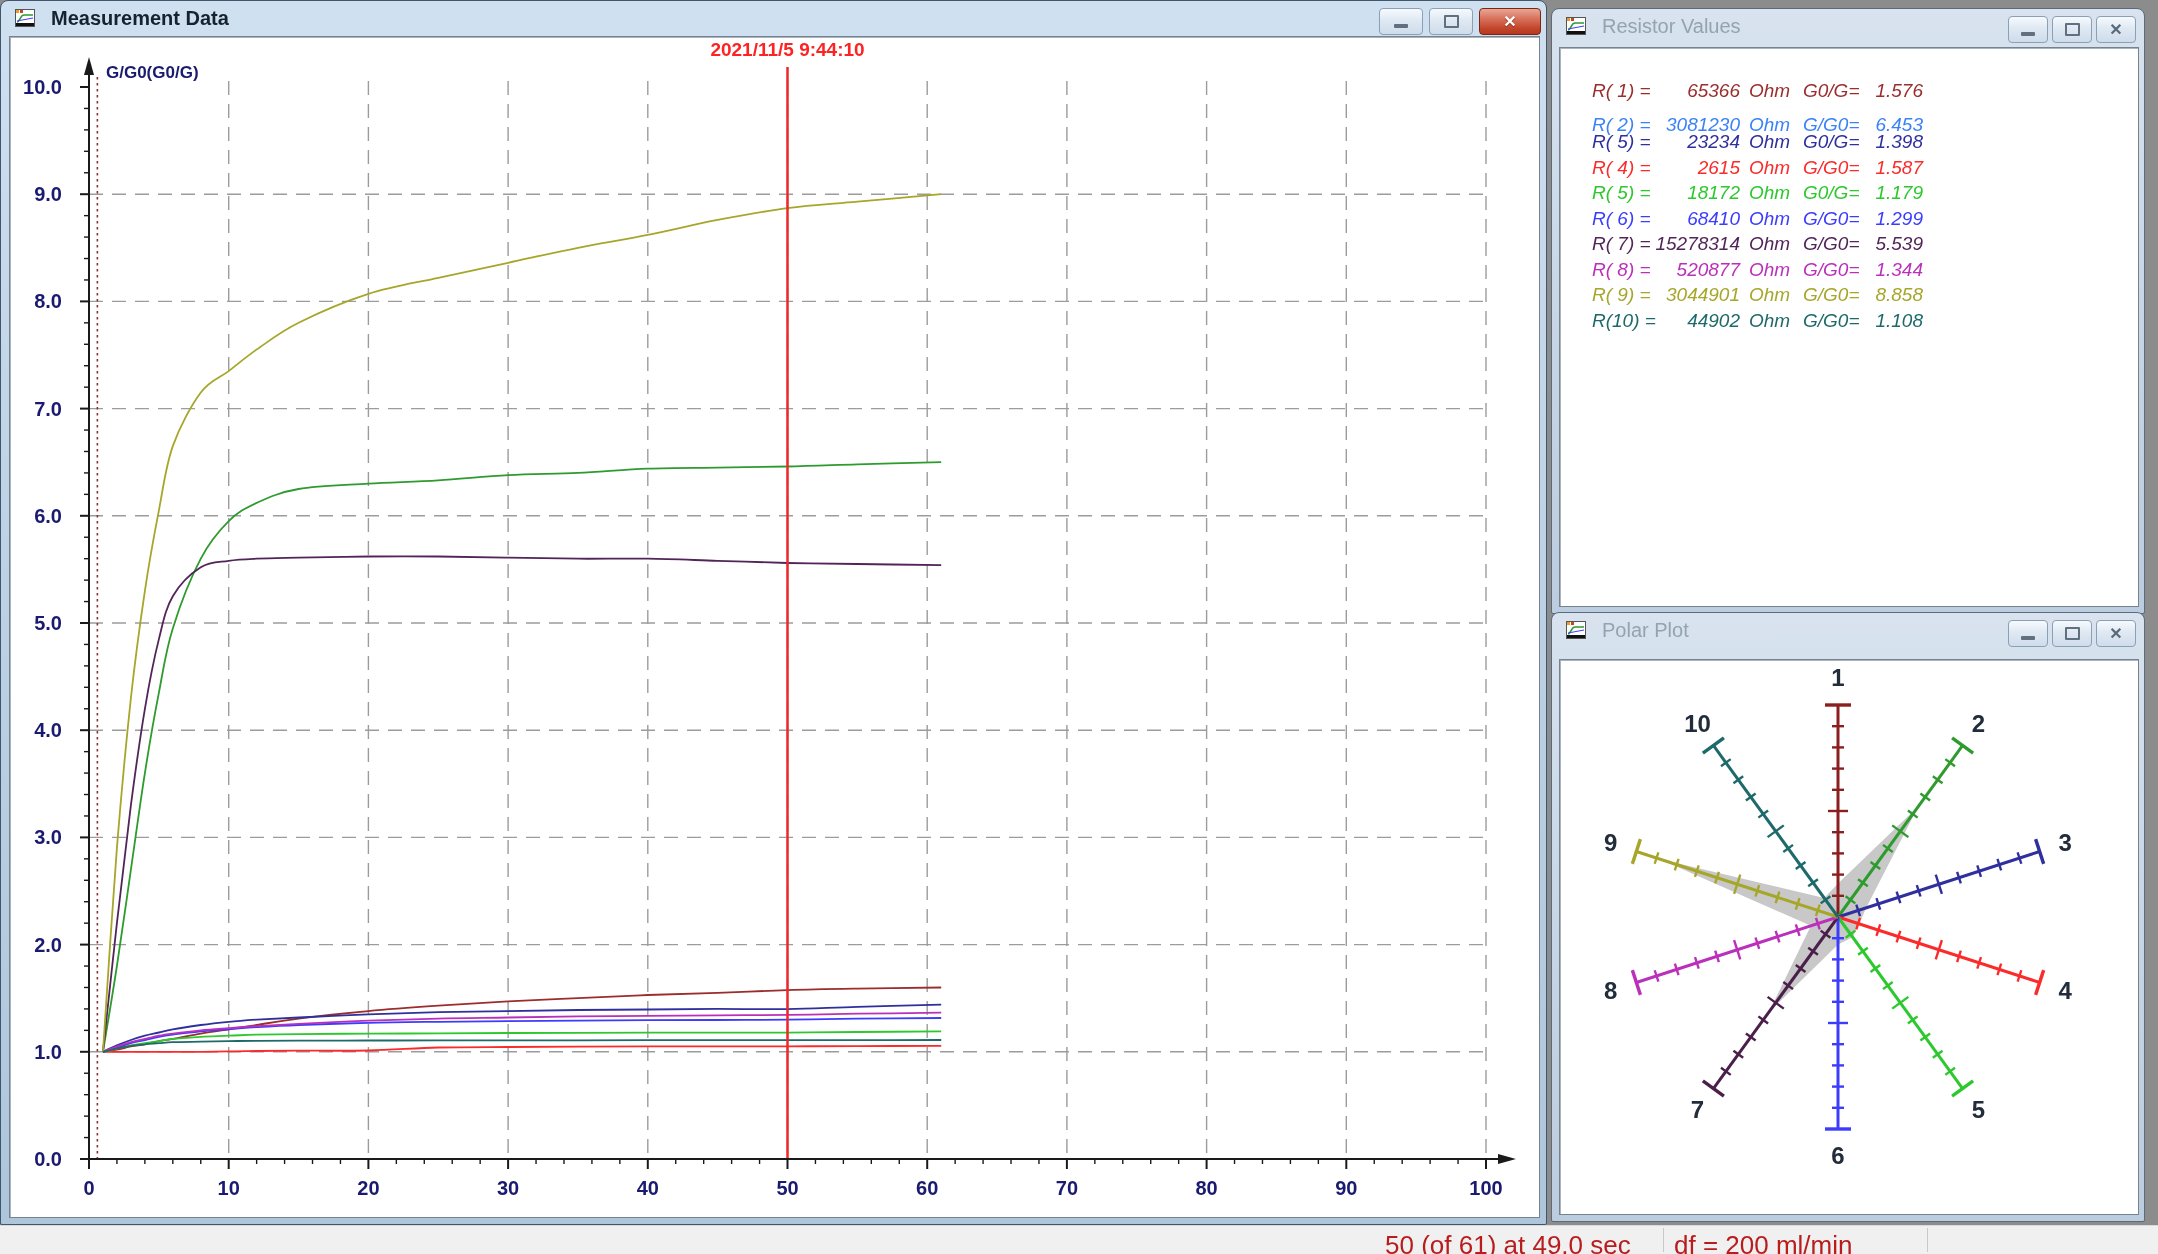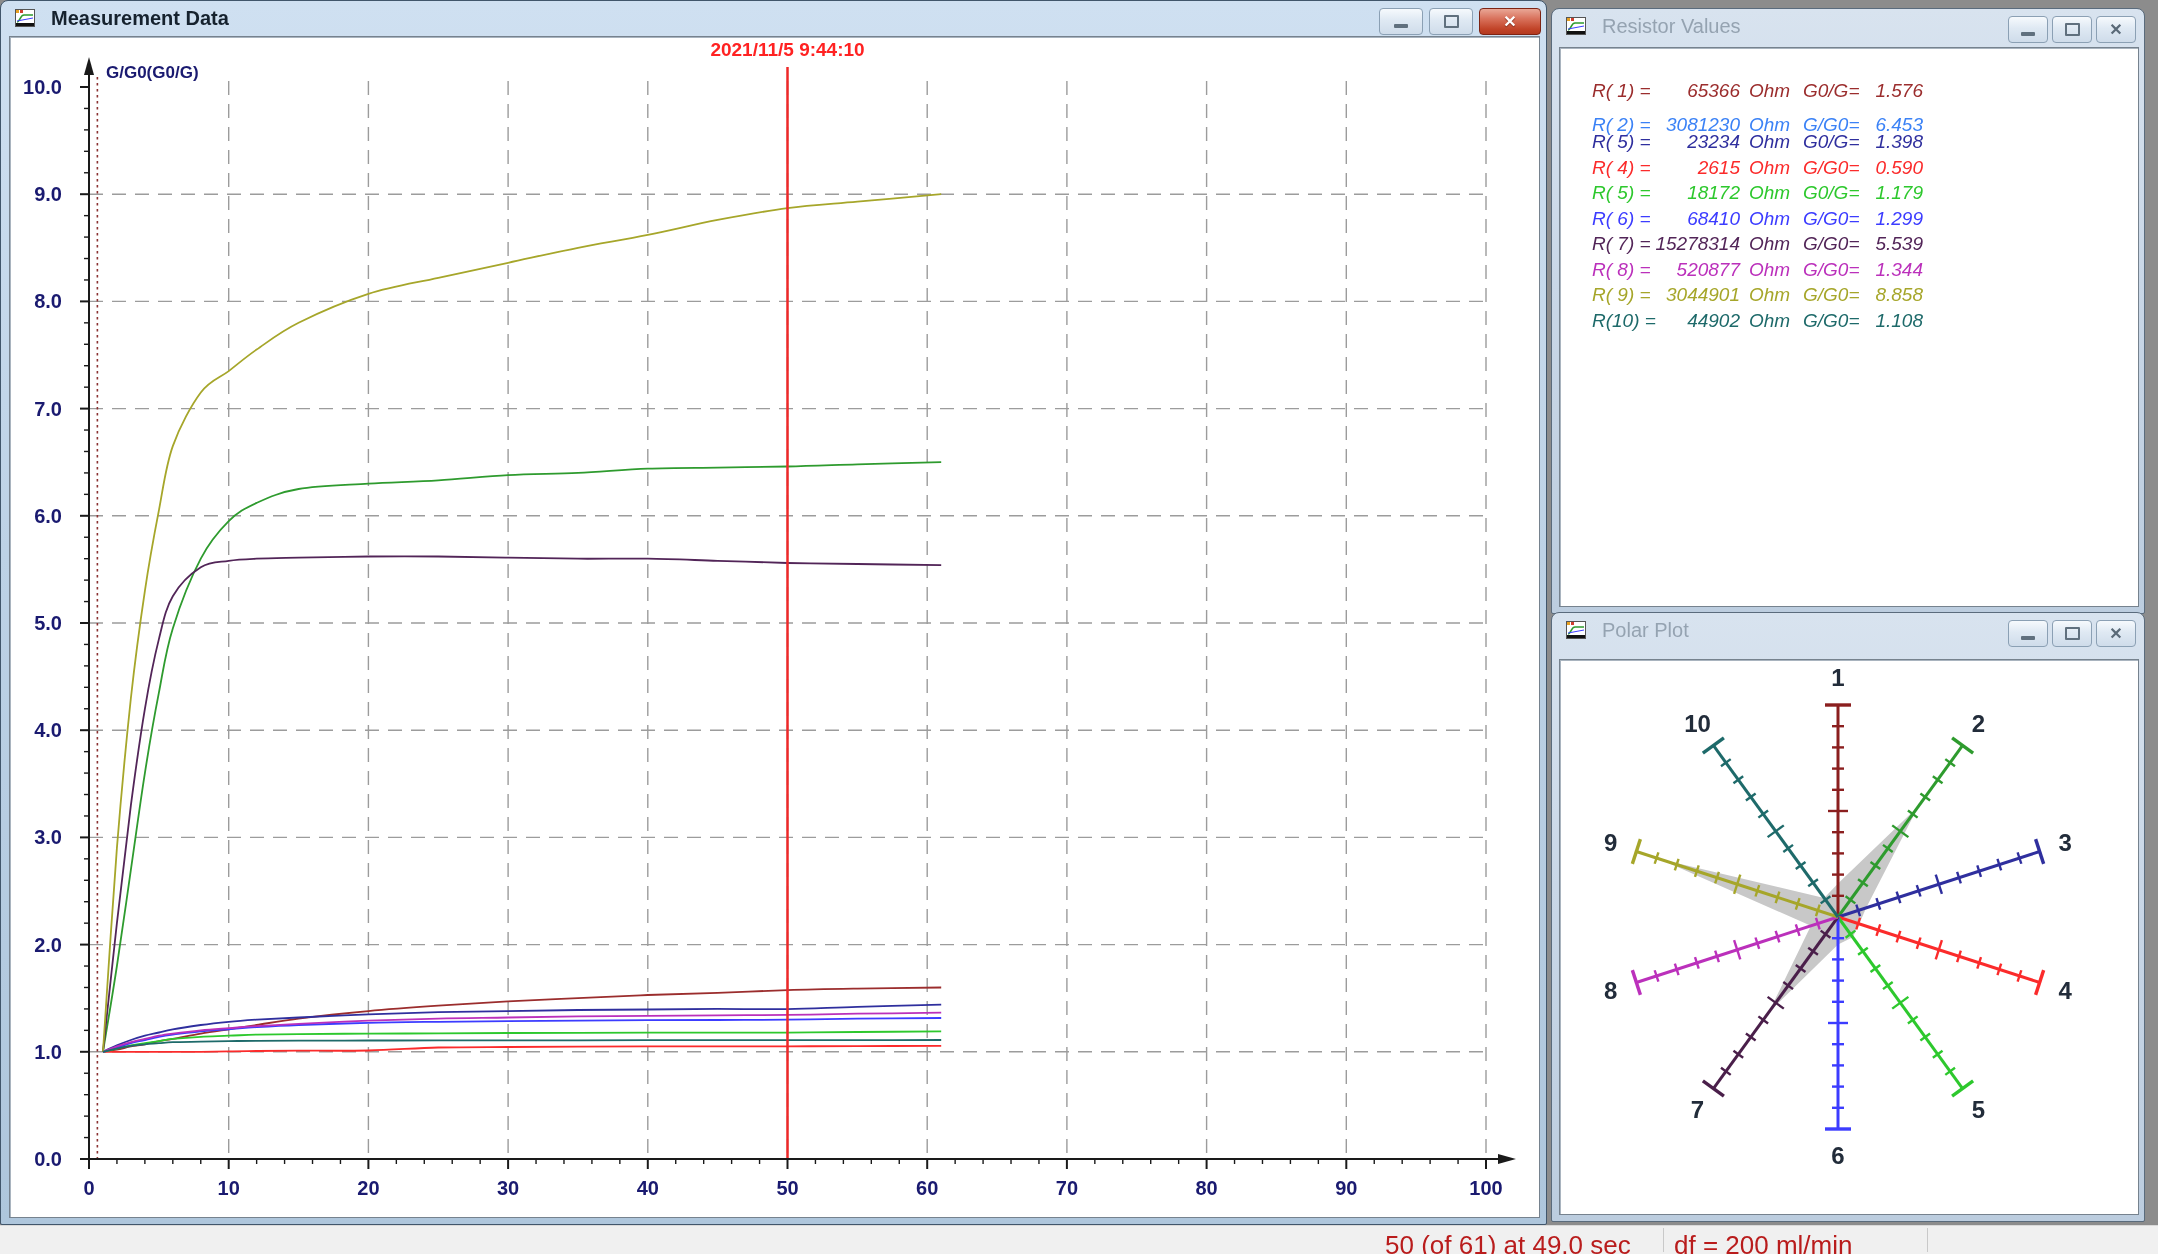--- a/index.html
+++ b/index.html
@@ -312,7 +312,7 @@
           <span class="r-ohm">2615</span>
           <span class="r-unit">Ohm</span>
           <span class="r-ratiolabel">G/G0=</span>
-          <span class="r-ratio">0.590</span>
+          <span class="r-ratio">1.587</span>
         </div>
         <div class="rrow" style="top: 134px; color: rgb(45, 200, 45);">
           <span class="r-label">R( 5) =</span>

